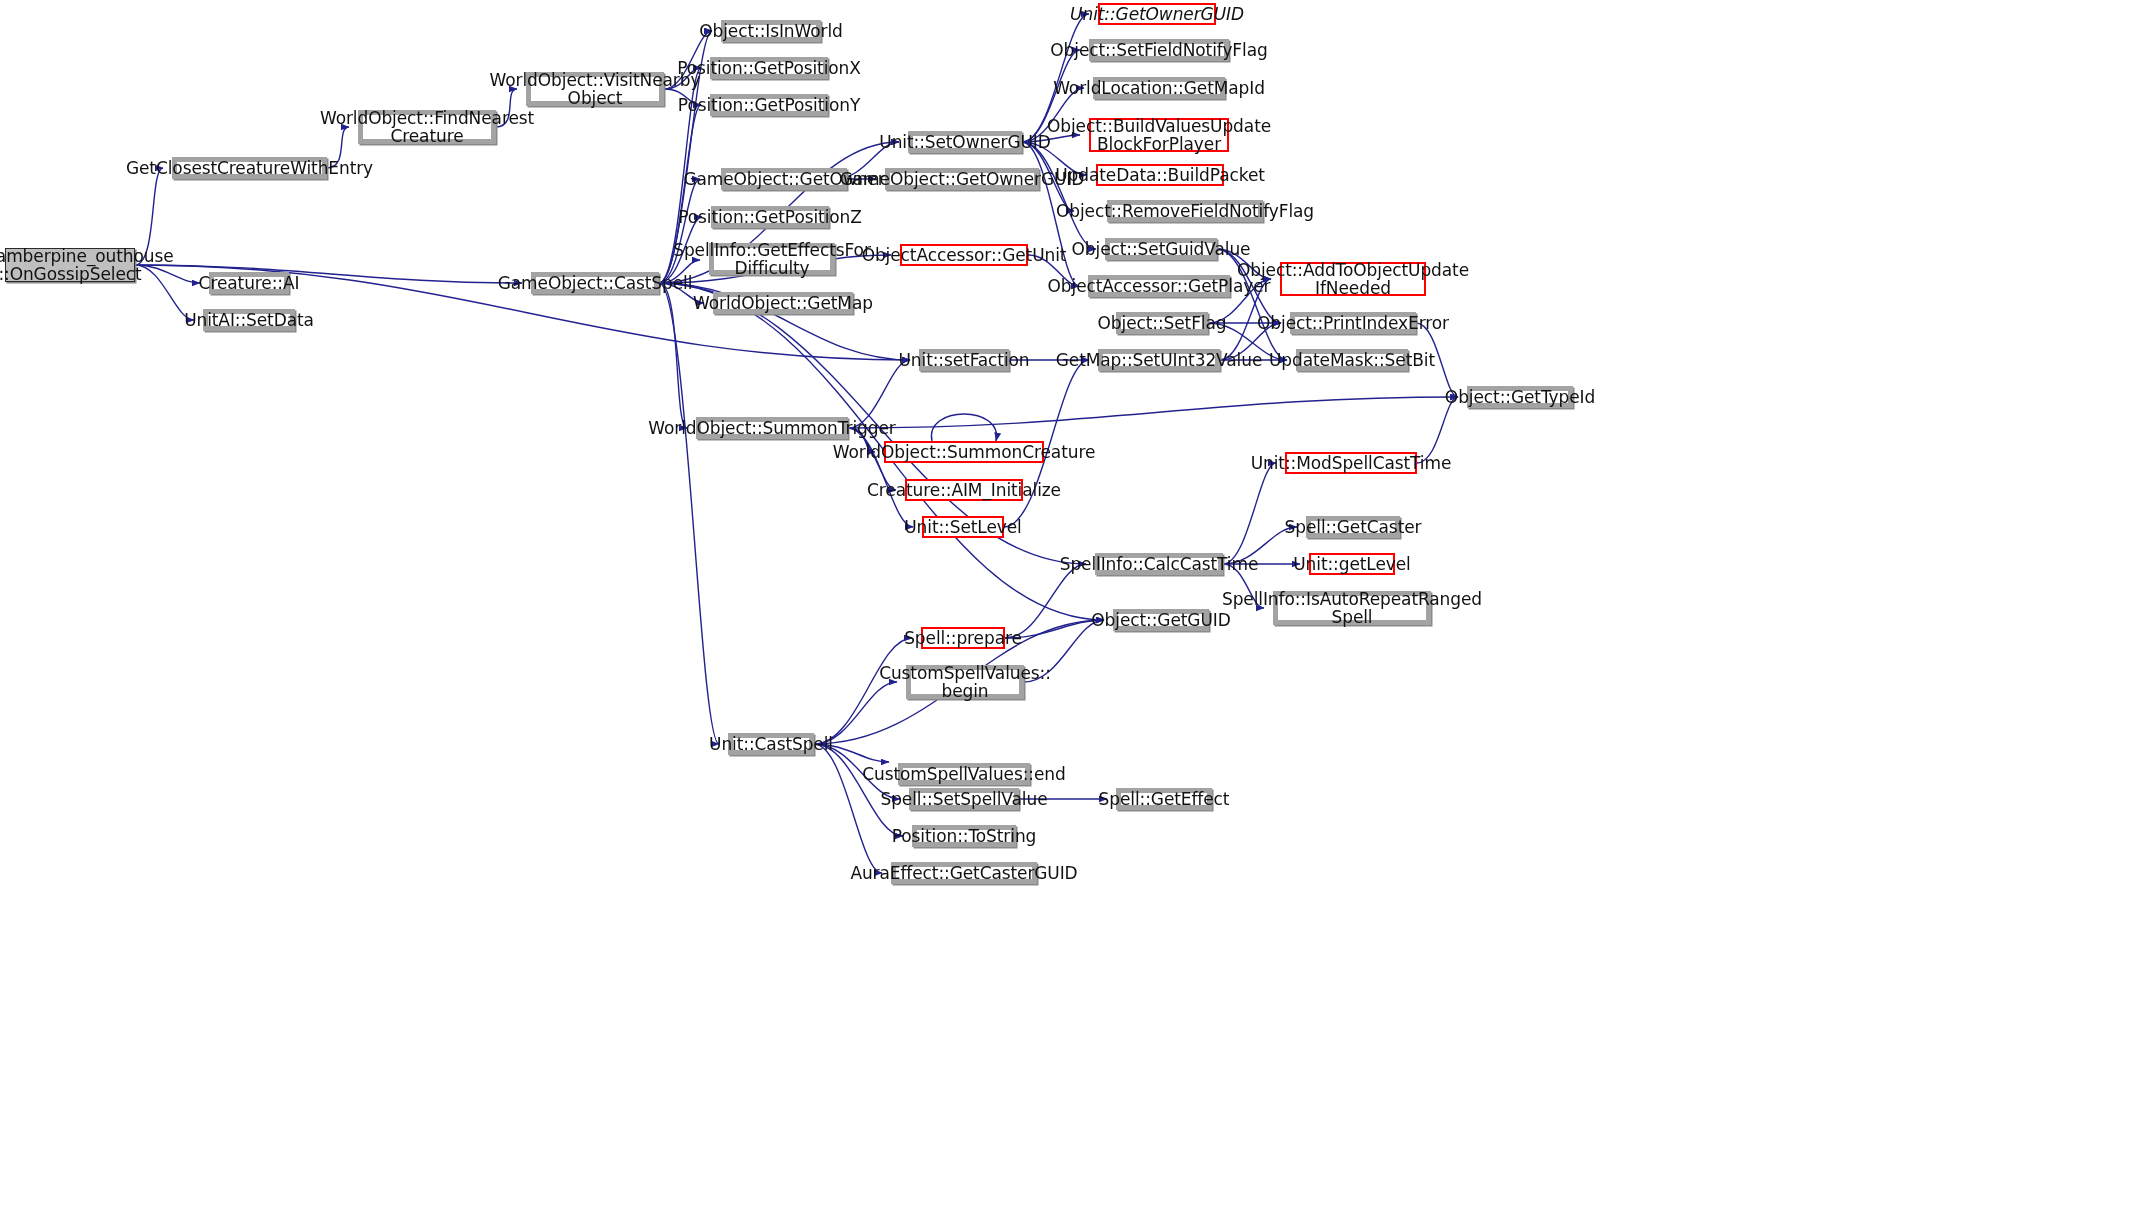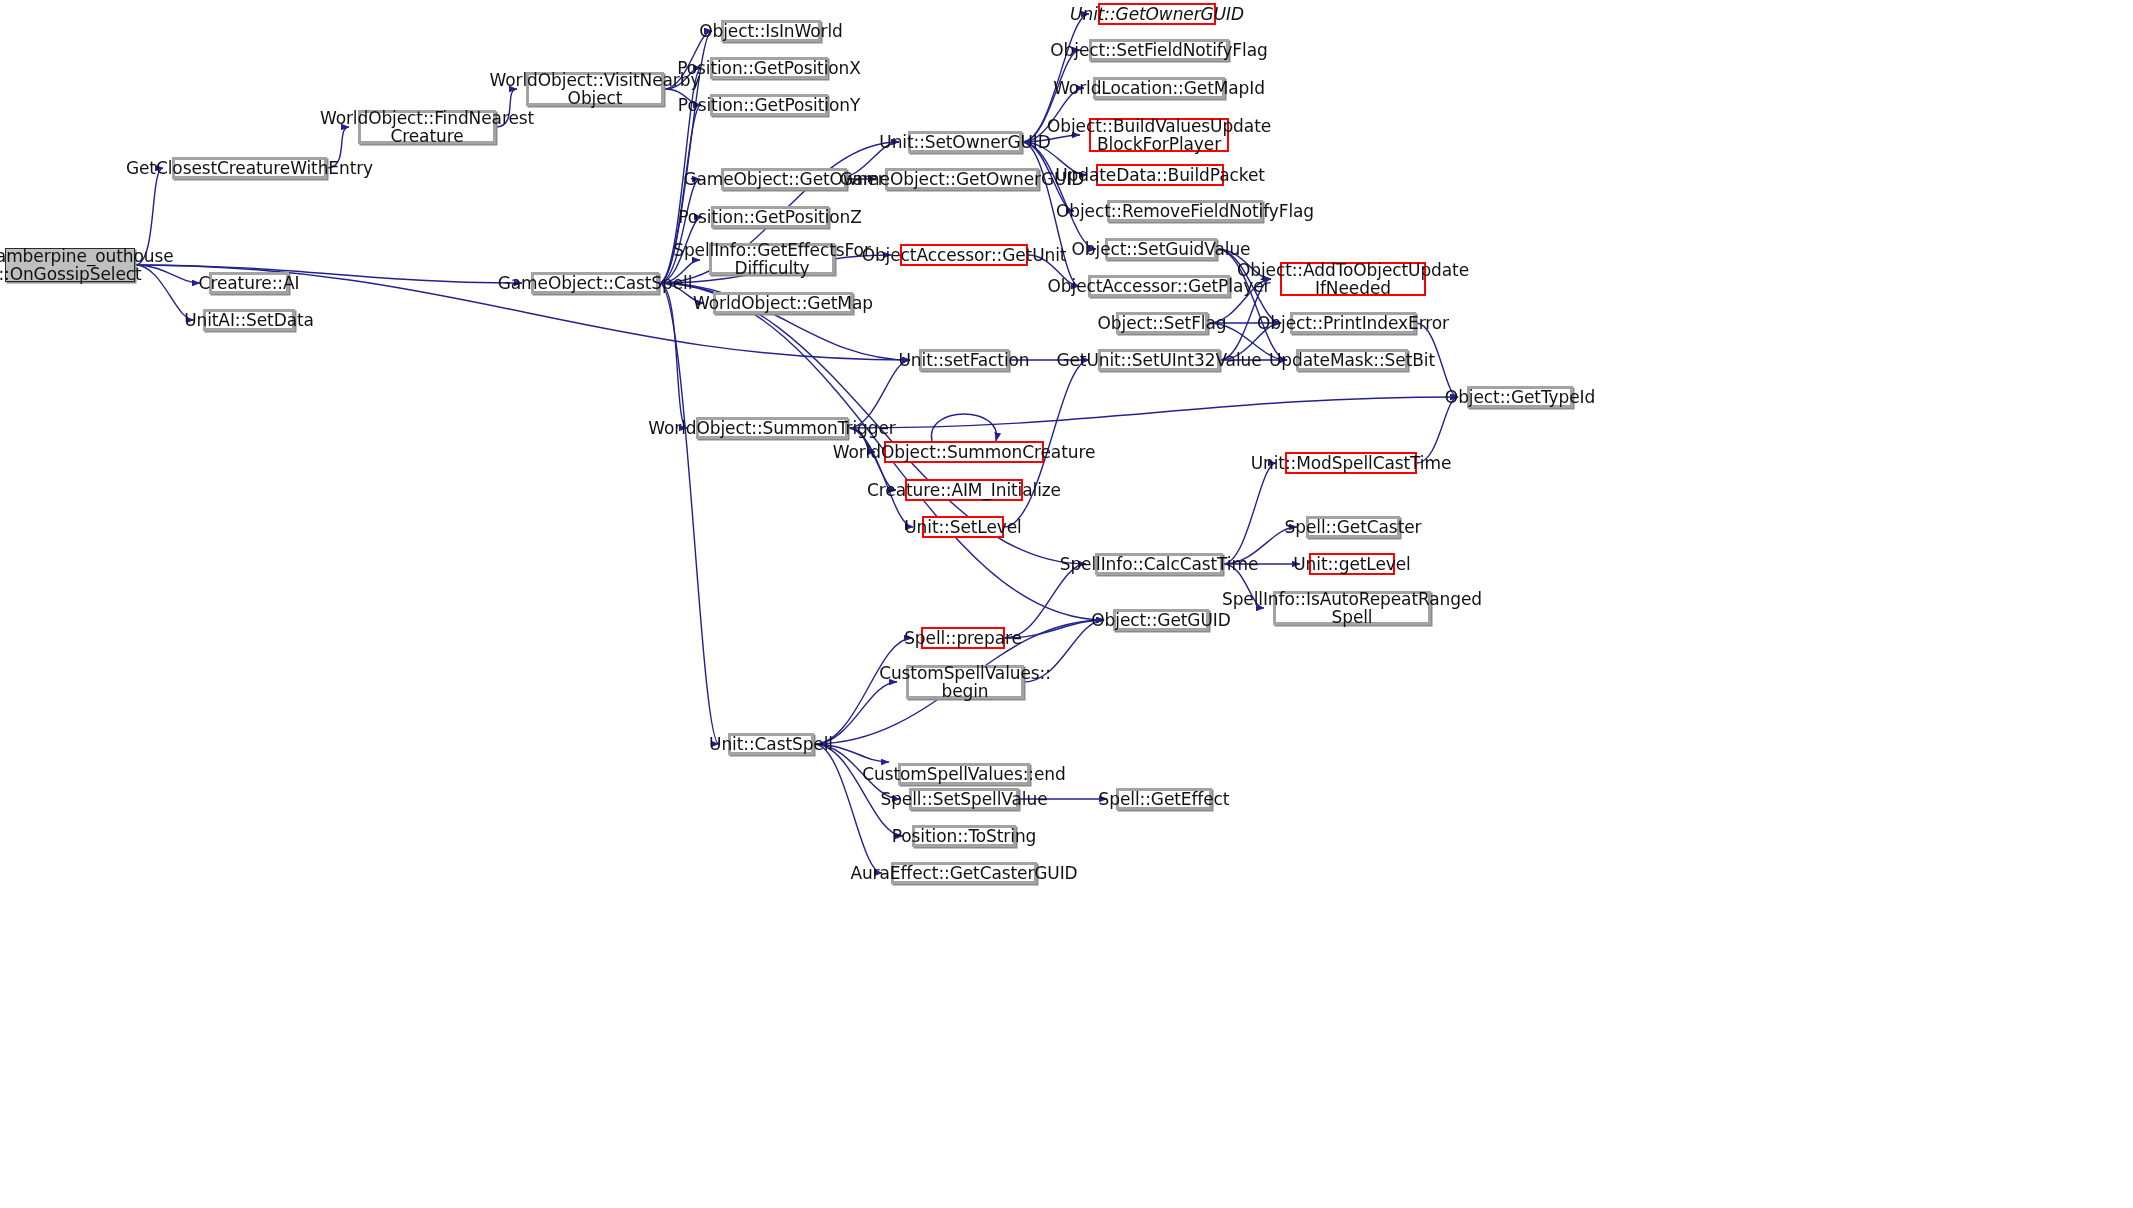--- a/index.html
+++ b/index.html
@@ -6,7 +6,7 @@
   #canvas{position:relative;width:2133px;height:1208px;background:#ffffff;
           font-family:"DejaVu Sans", sans-serif;}
   svg.edges{position:absolute;left:0;top:0;width:2133px;height:1208px;overflow:visible;}
-  .node{position:absolute;box-sizing:border-box;background:#ffffff;border:3px solid #a3a3a3;
+  .node{position:absolute;box-sizing:border-box;background:#ffffff;border:5px solid #a3a3a3;
         display:flex;align-items:center;justify-content:center;text-align:center;
         font-size:17px;color:#111111;line-height:1.08;letter-spacing:-0.1px;
         box-shadow:1.5px 1.5px 0 0 #8a8a8a;}

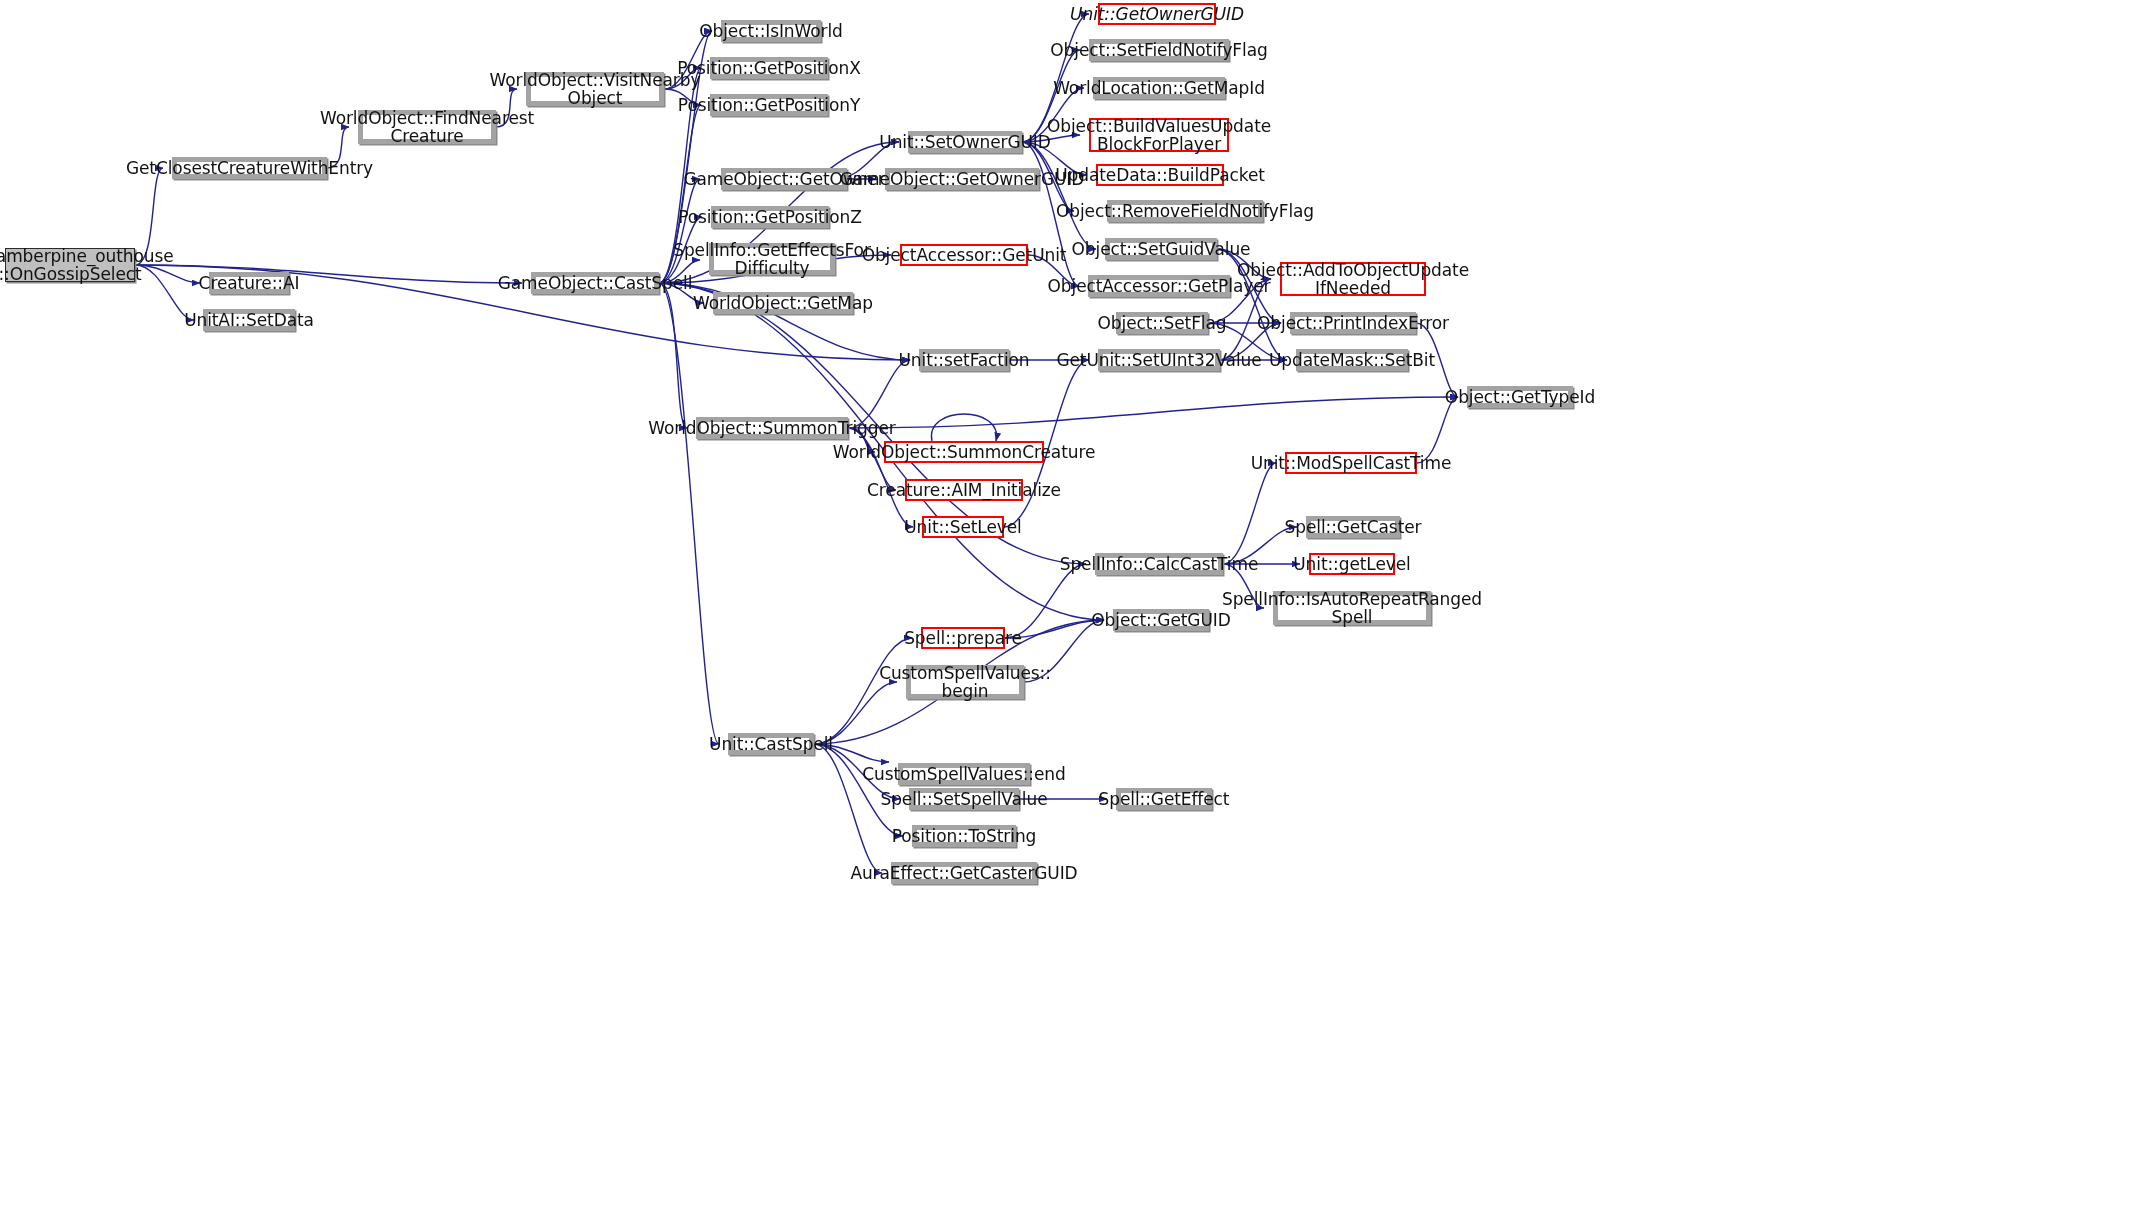--- a/index.html
+++ b/index.html
@@ -182,7 +182,7 @@
         <span>Object::SetFlag</span>
       </div>
       <div class="node" style="left: 1098px; top: 349px; width: 122px; height: 22px;">
-        <span>GetUnit::SetUInt32Value</span>
+        <span>GetMap::SetUInt32Value</span>
       </div>
       <div class="node" style="left: 1296px; top: 349px; width: 112px; height: 22px;">
         <span>UpdateMask::SetBit</span>

